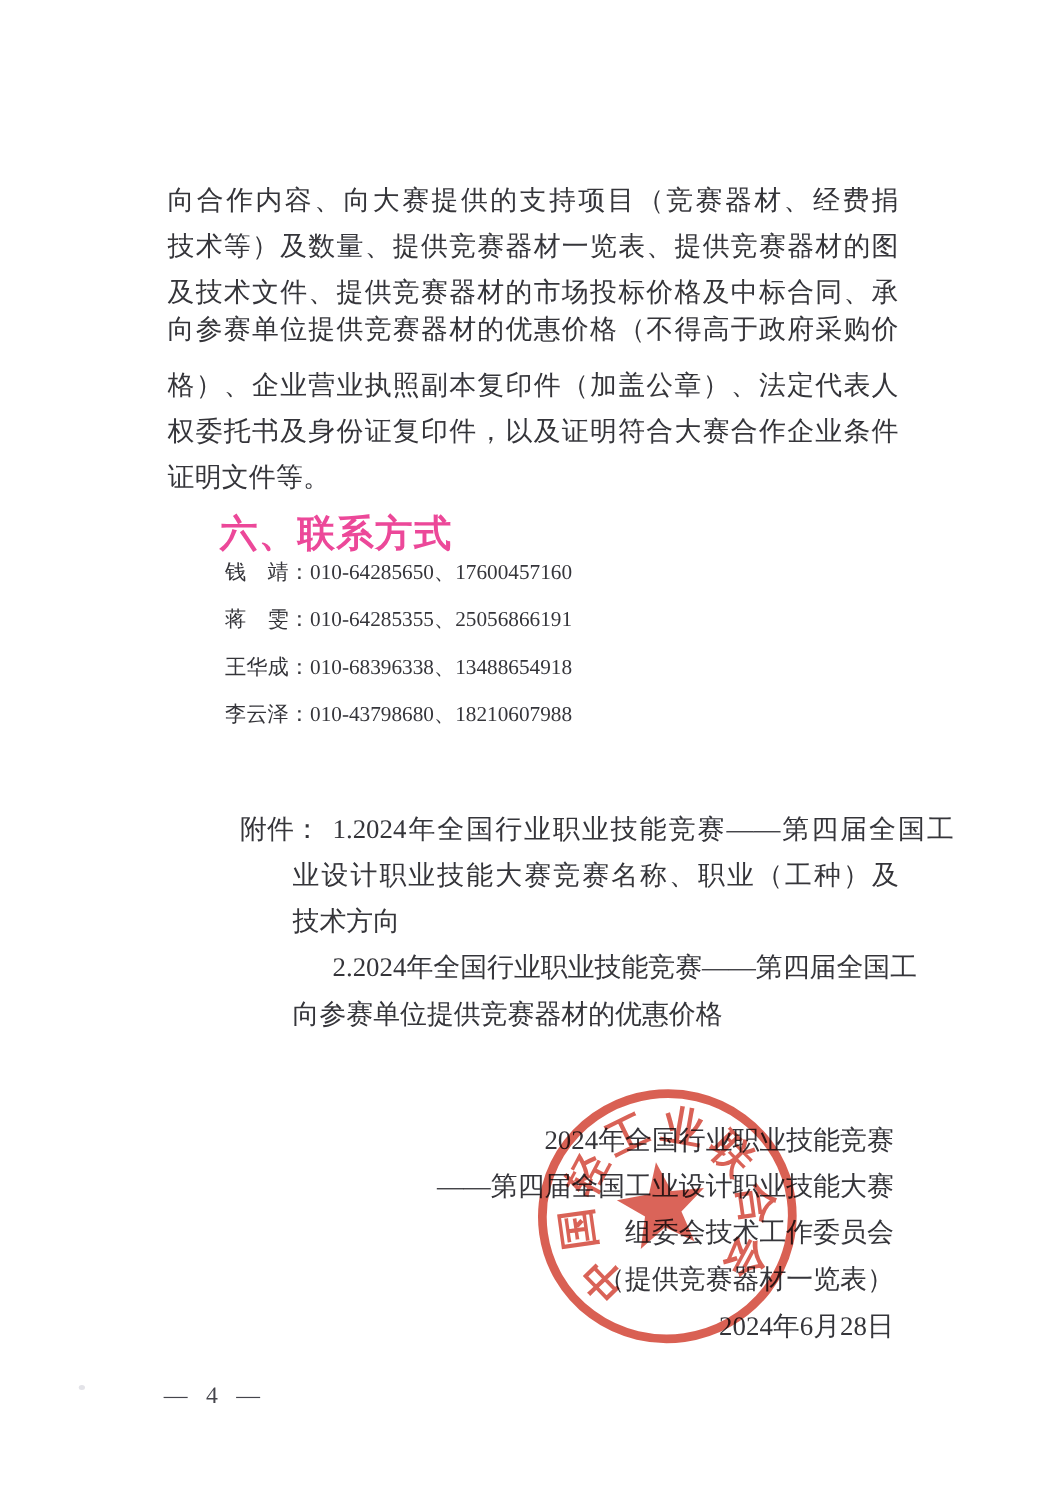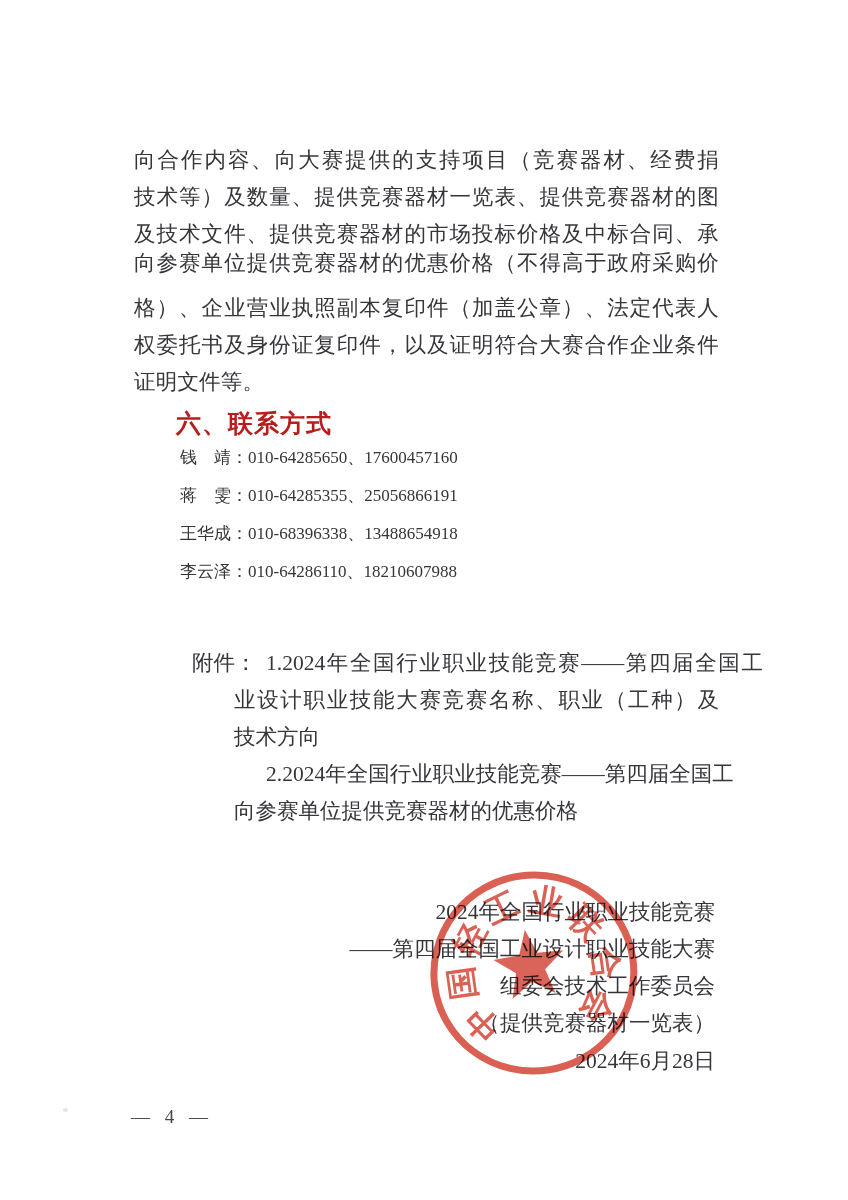--- a/index.html
+++ b/index.html
@@ -34,9 +34,9 @@
     top: 407px;
     font-family: "Liberation Sans", "DejaVu Sans", sans-serif;
     font-weight: 700;
-    font-size: 25px;
+    font-size: 30px;
     letter-spacing: 1px;
-    color: #b91c1c;
+    color: #ec4899;
   }
   .contact {
     left: 180px;

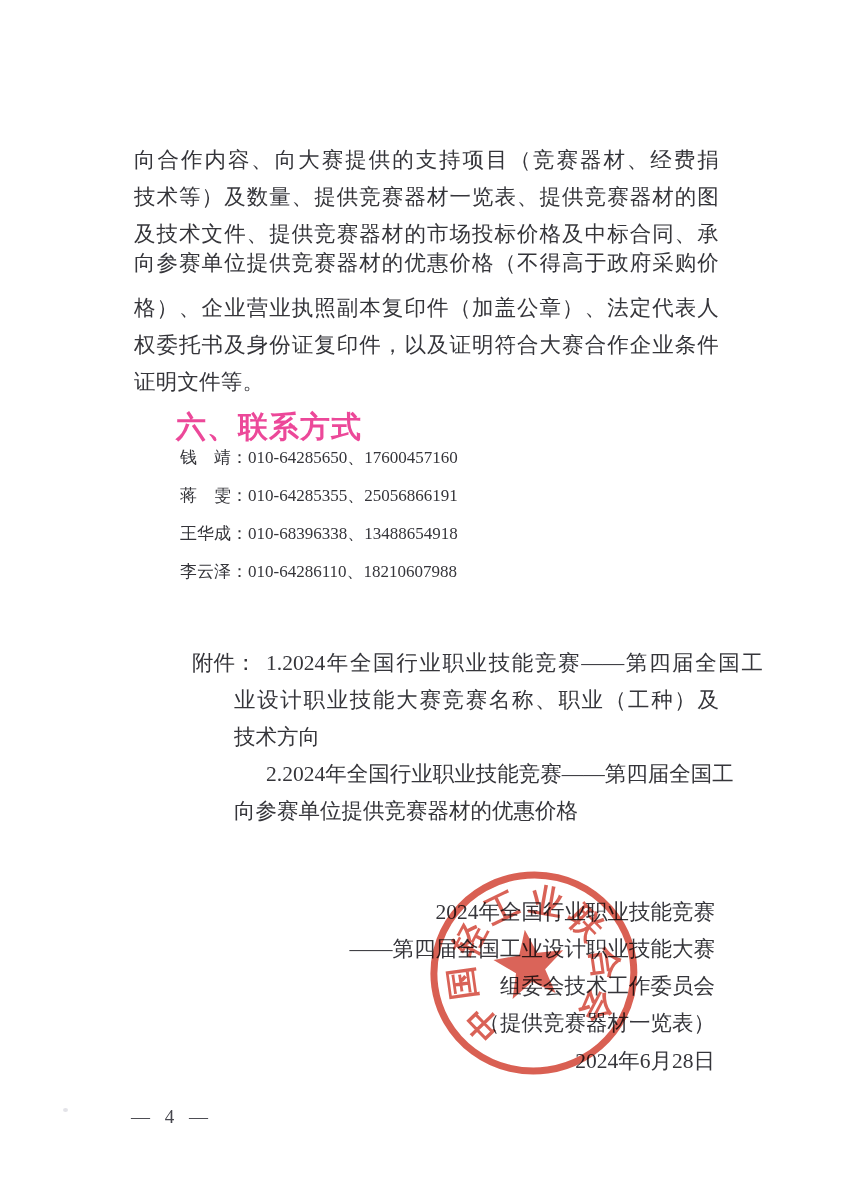--- a/index.html
+++ b/index.html
@@ -120,7 +120,7 @@
       <span>王华成：</span><span class="nums">010-68396338、13488654918</span>
     </div>
     <div class="abs contact" style="top:560px">
-      <span>李云泽：</span><span class="nums">010-64286110、18210607988</span>
+      <span>李云泽：</span><span class="nums">010-43798680、18210607988</span>
     </div>
   </div>
 

